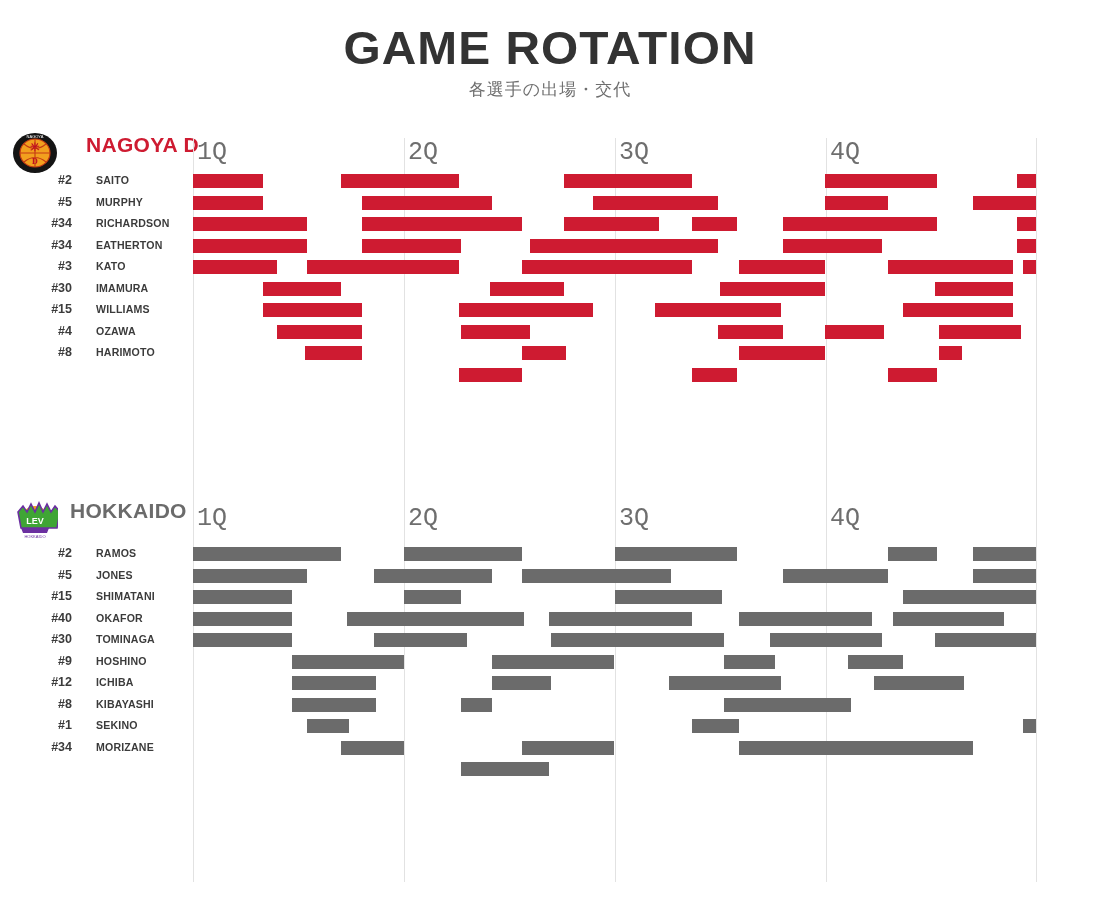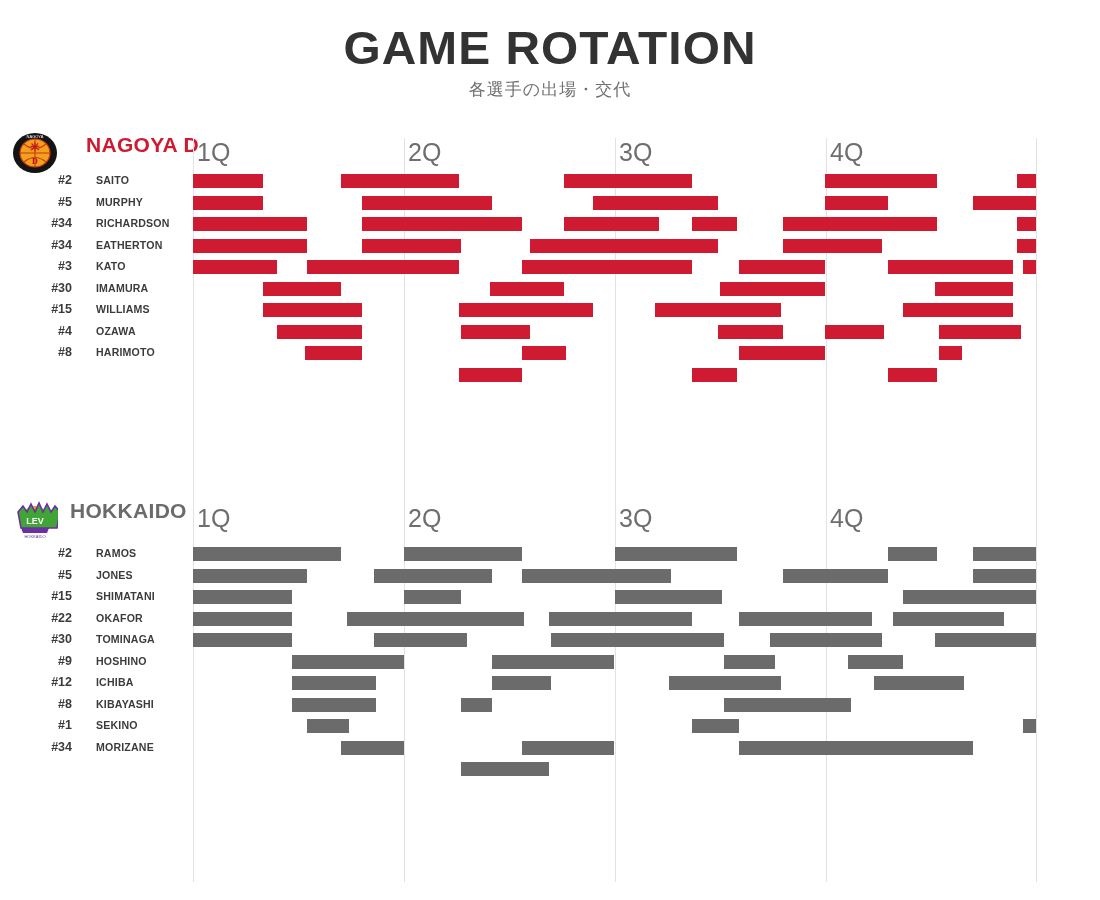--- a/index.html
+++ b/index.html
@@ -63,7 +63,7 @@
     font-size: 25px;
     font-weight: 400;
     color: #6e6e6e;
-    font-family: Liberation Sans, sans-serif;
+    font-family: Liberation Mono, monospace;
   }
 
   .rows { position: absolute; left: 0; top: 0; width: 843px; }

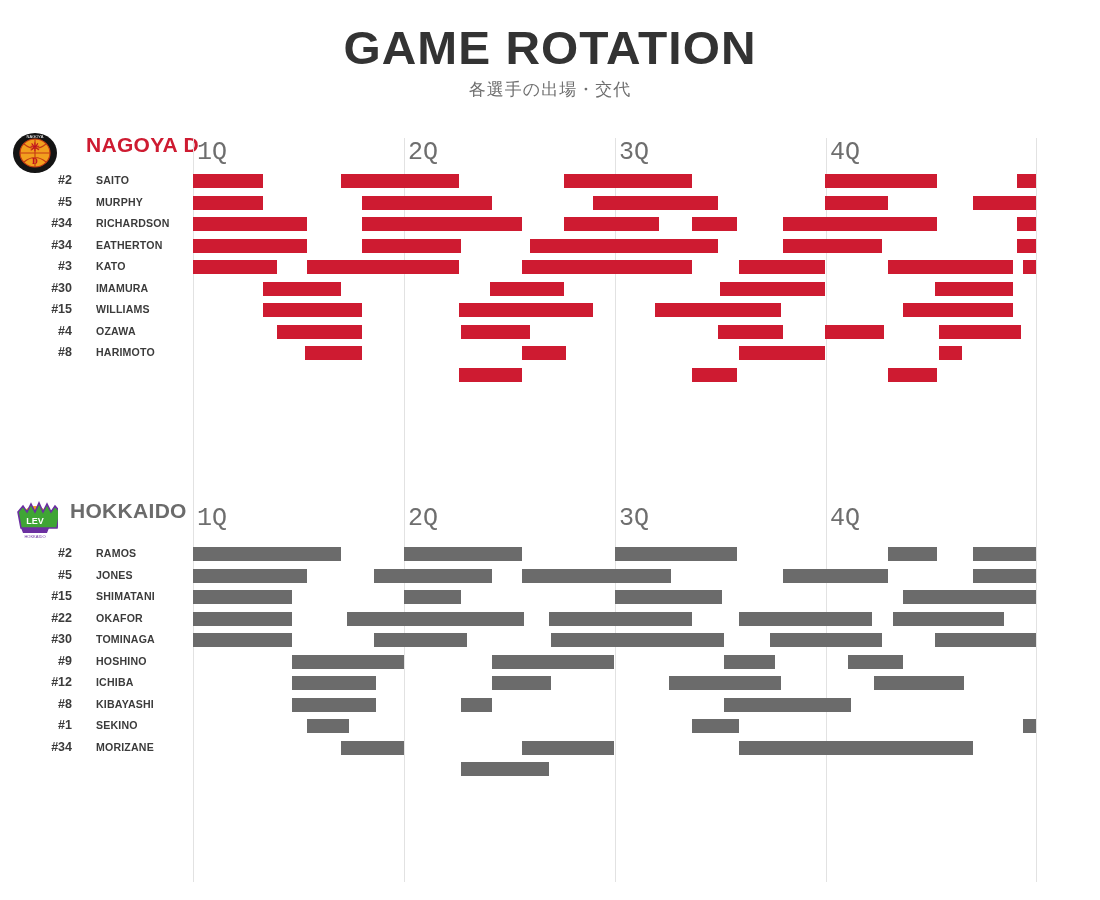--- a/index.html
+++ b/index.html
@@ -336,7 +336,7 @@
       <span class="pname">SHIMATANI</span>
     </div>
     <div class="lrow">
-      <span class="num">#22</span>
+      <span class="num">#40</span>
       <span class="pname">OKAFOR</span>
     </div>
     <div class="lrow">

